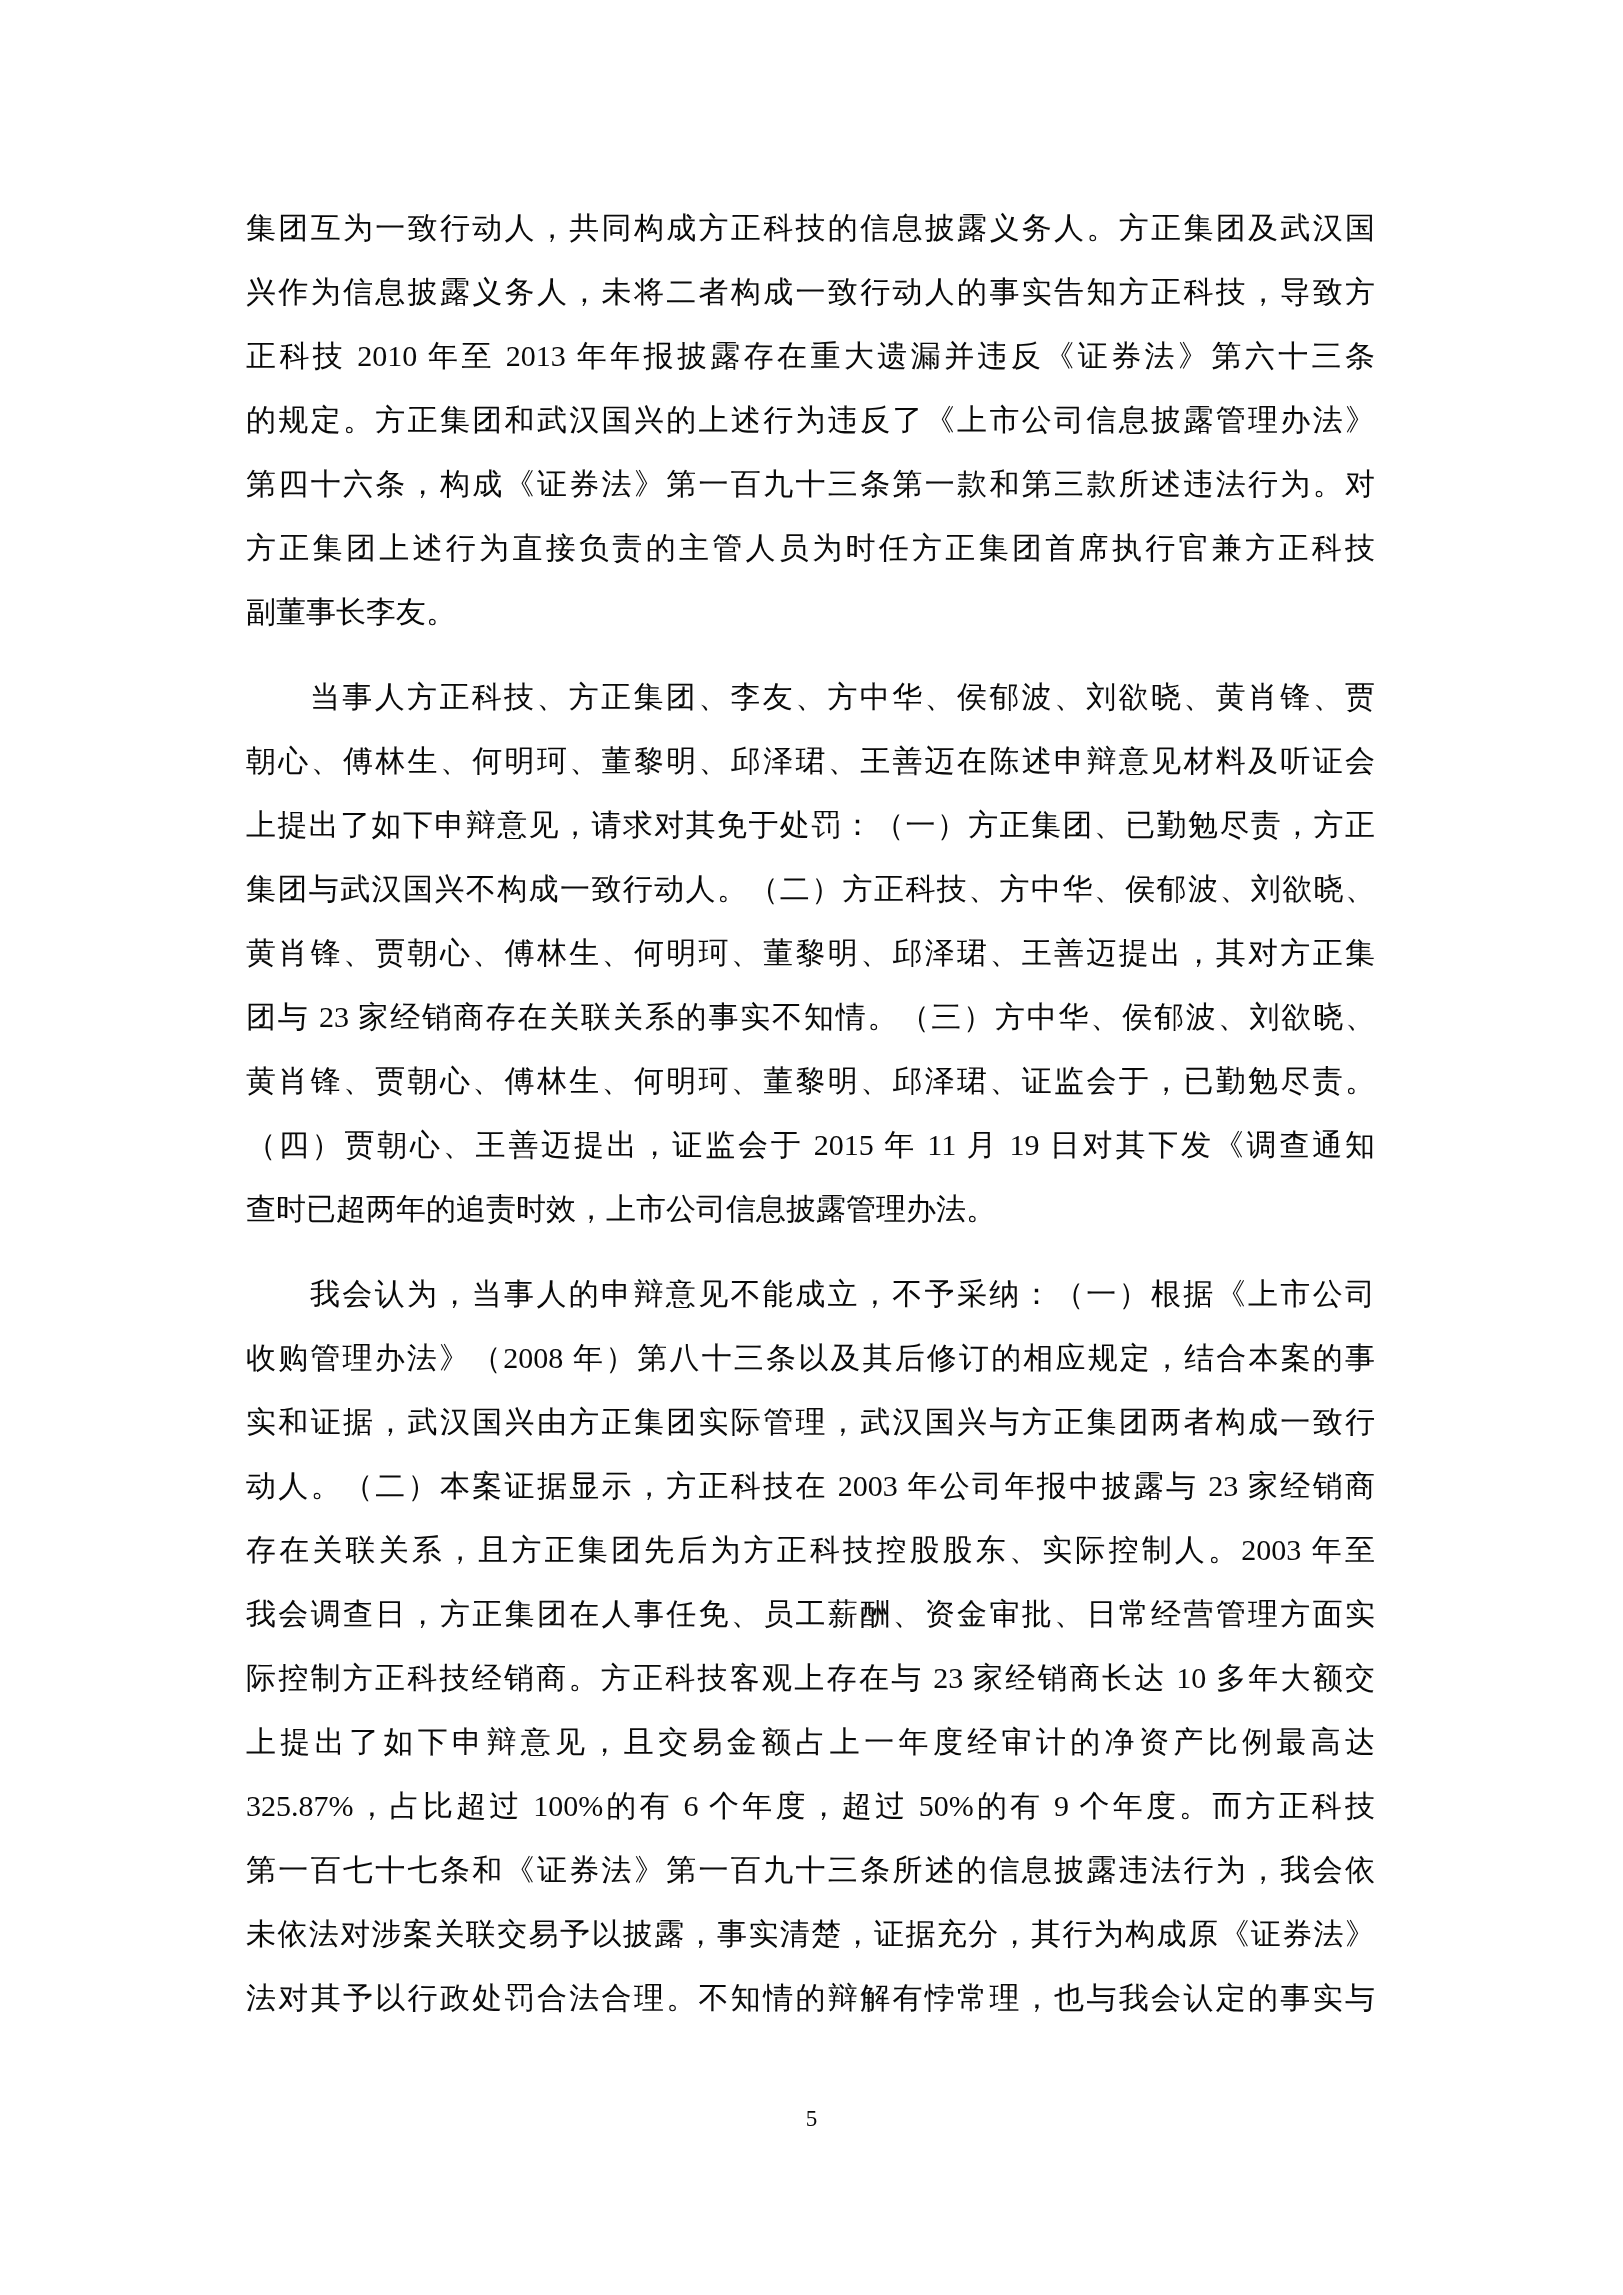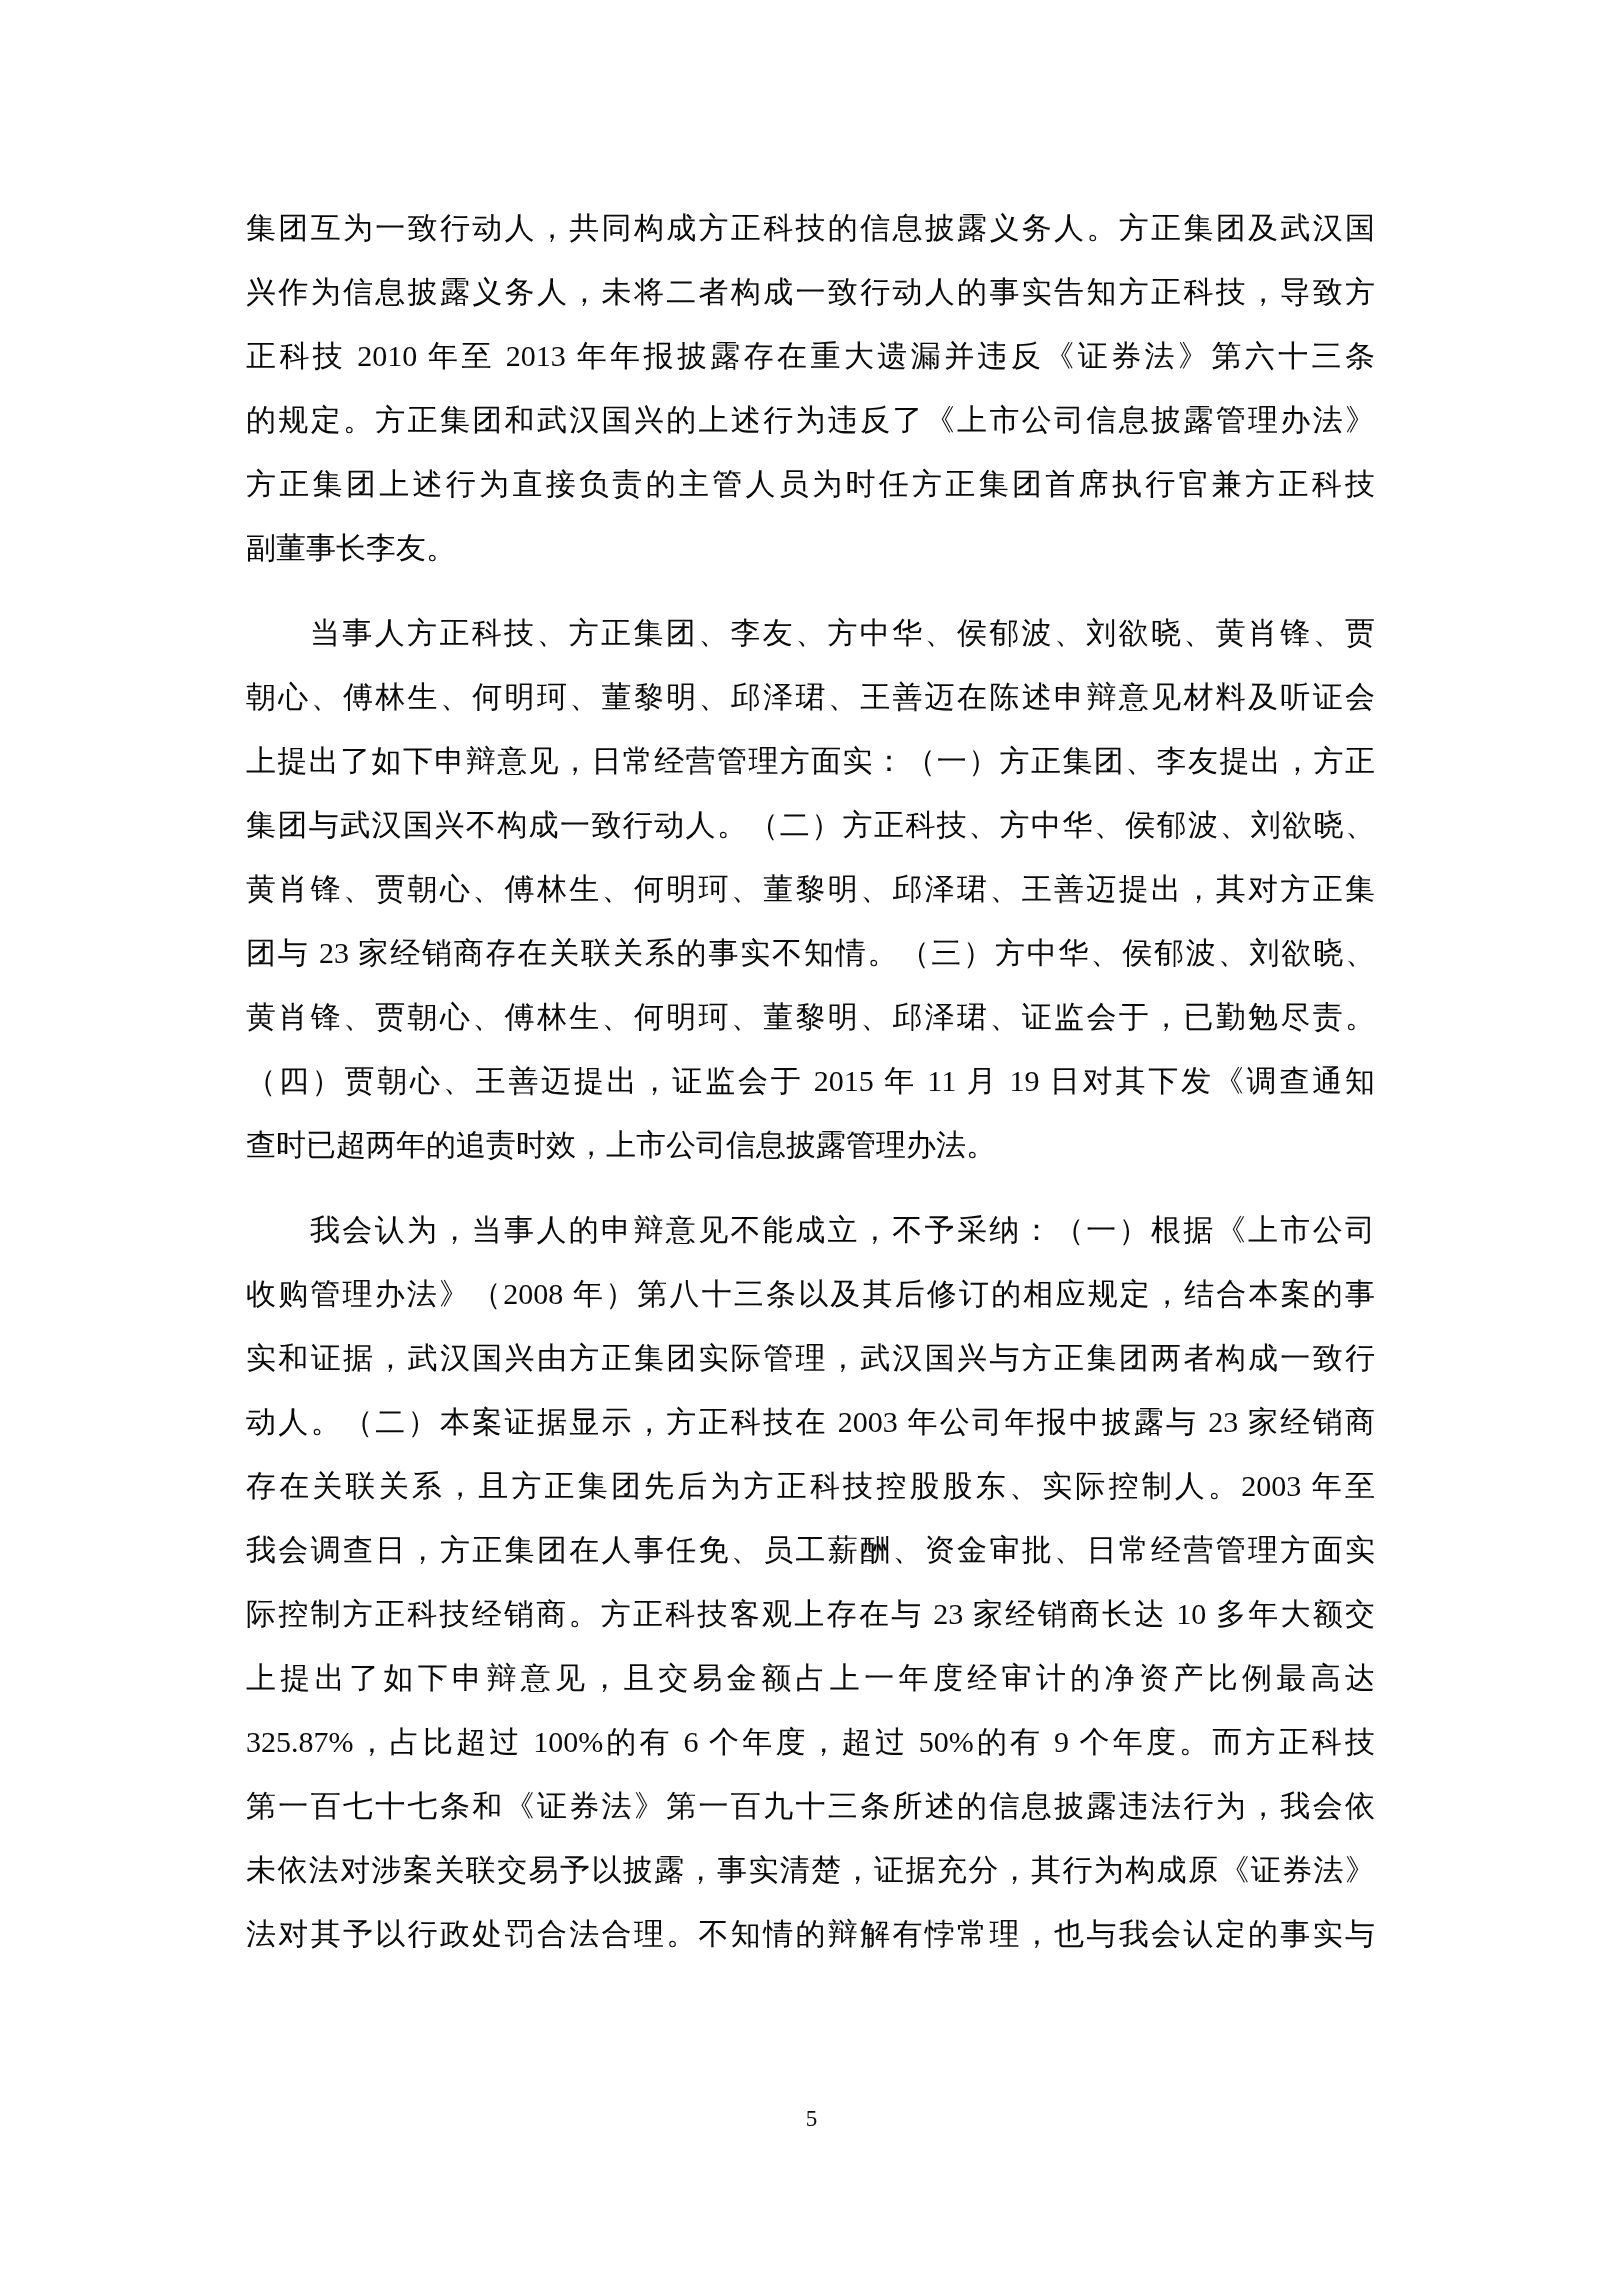--- a/index.html
+++ b/index.html
@@ -71,6 +71,7 @@
       <span class="line">兴作为信息披露义务人，未将二者构成一致行动人的事实告知方正科技，导致方</span>
       <span class="line">正科技 2010 年至 2013 年年报披露存在重大遗漏并违反《证券法》第六十三条</span>
       <span class="line">的规定。方正集团和武汉国兴的上述行为违反了《上市公司信息披露管理办法》</span>
+      <span class="line">第四十六条，构成《证券法》第一百九十三条第一款和第三款所述违法行为。对</span>
       <span class="line">方正集团上述行为直接负责的主管人员为时任方正集团首席执行官兼方正科技</span>
       <span class="line last">副董事长李友。</span>
     </p>

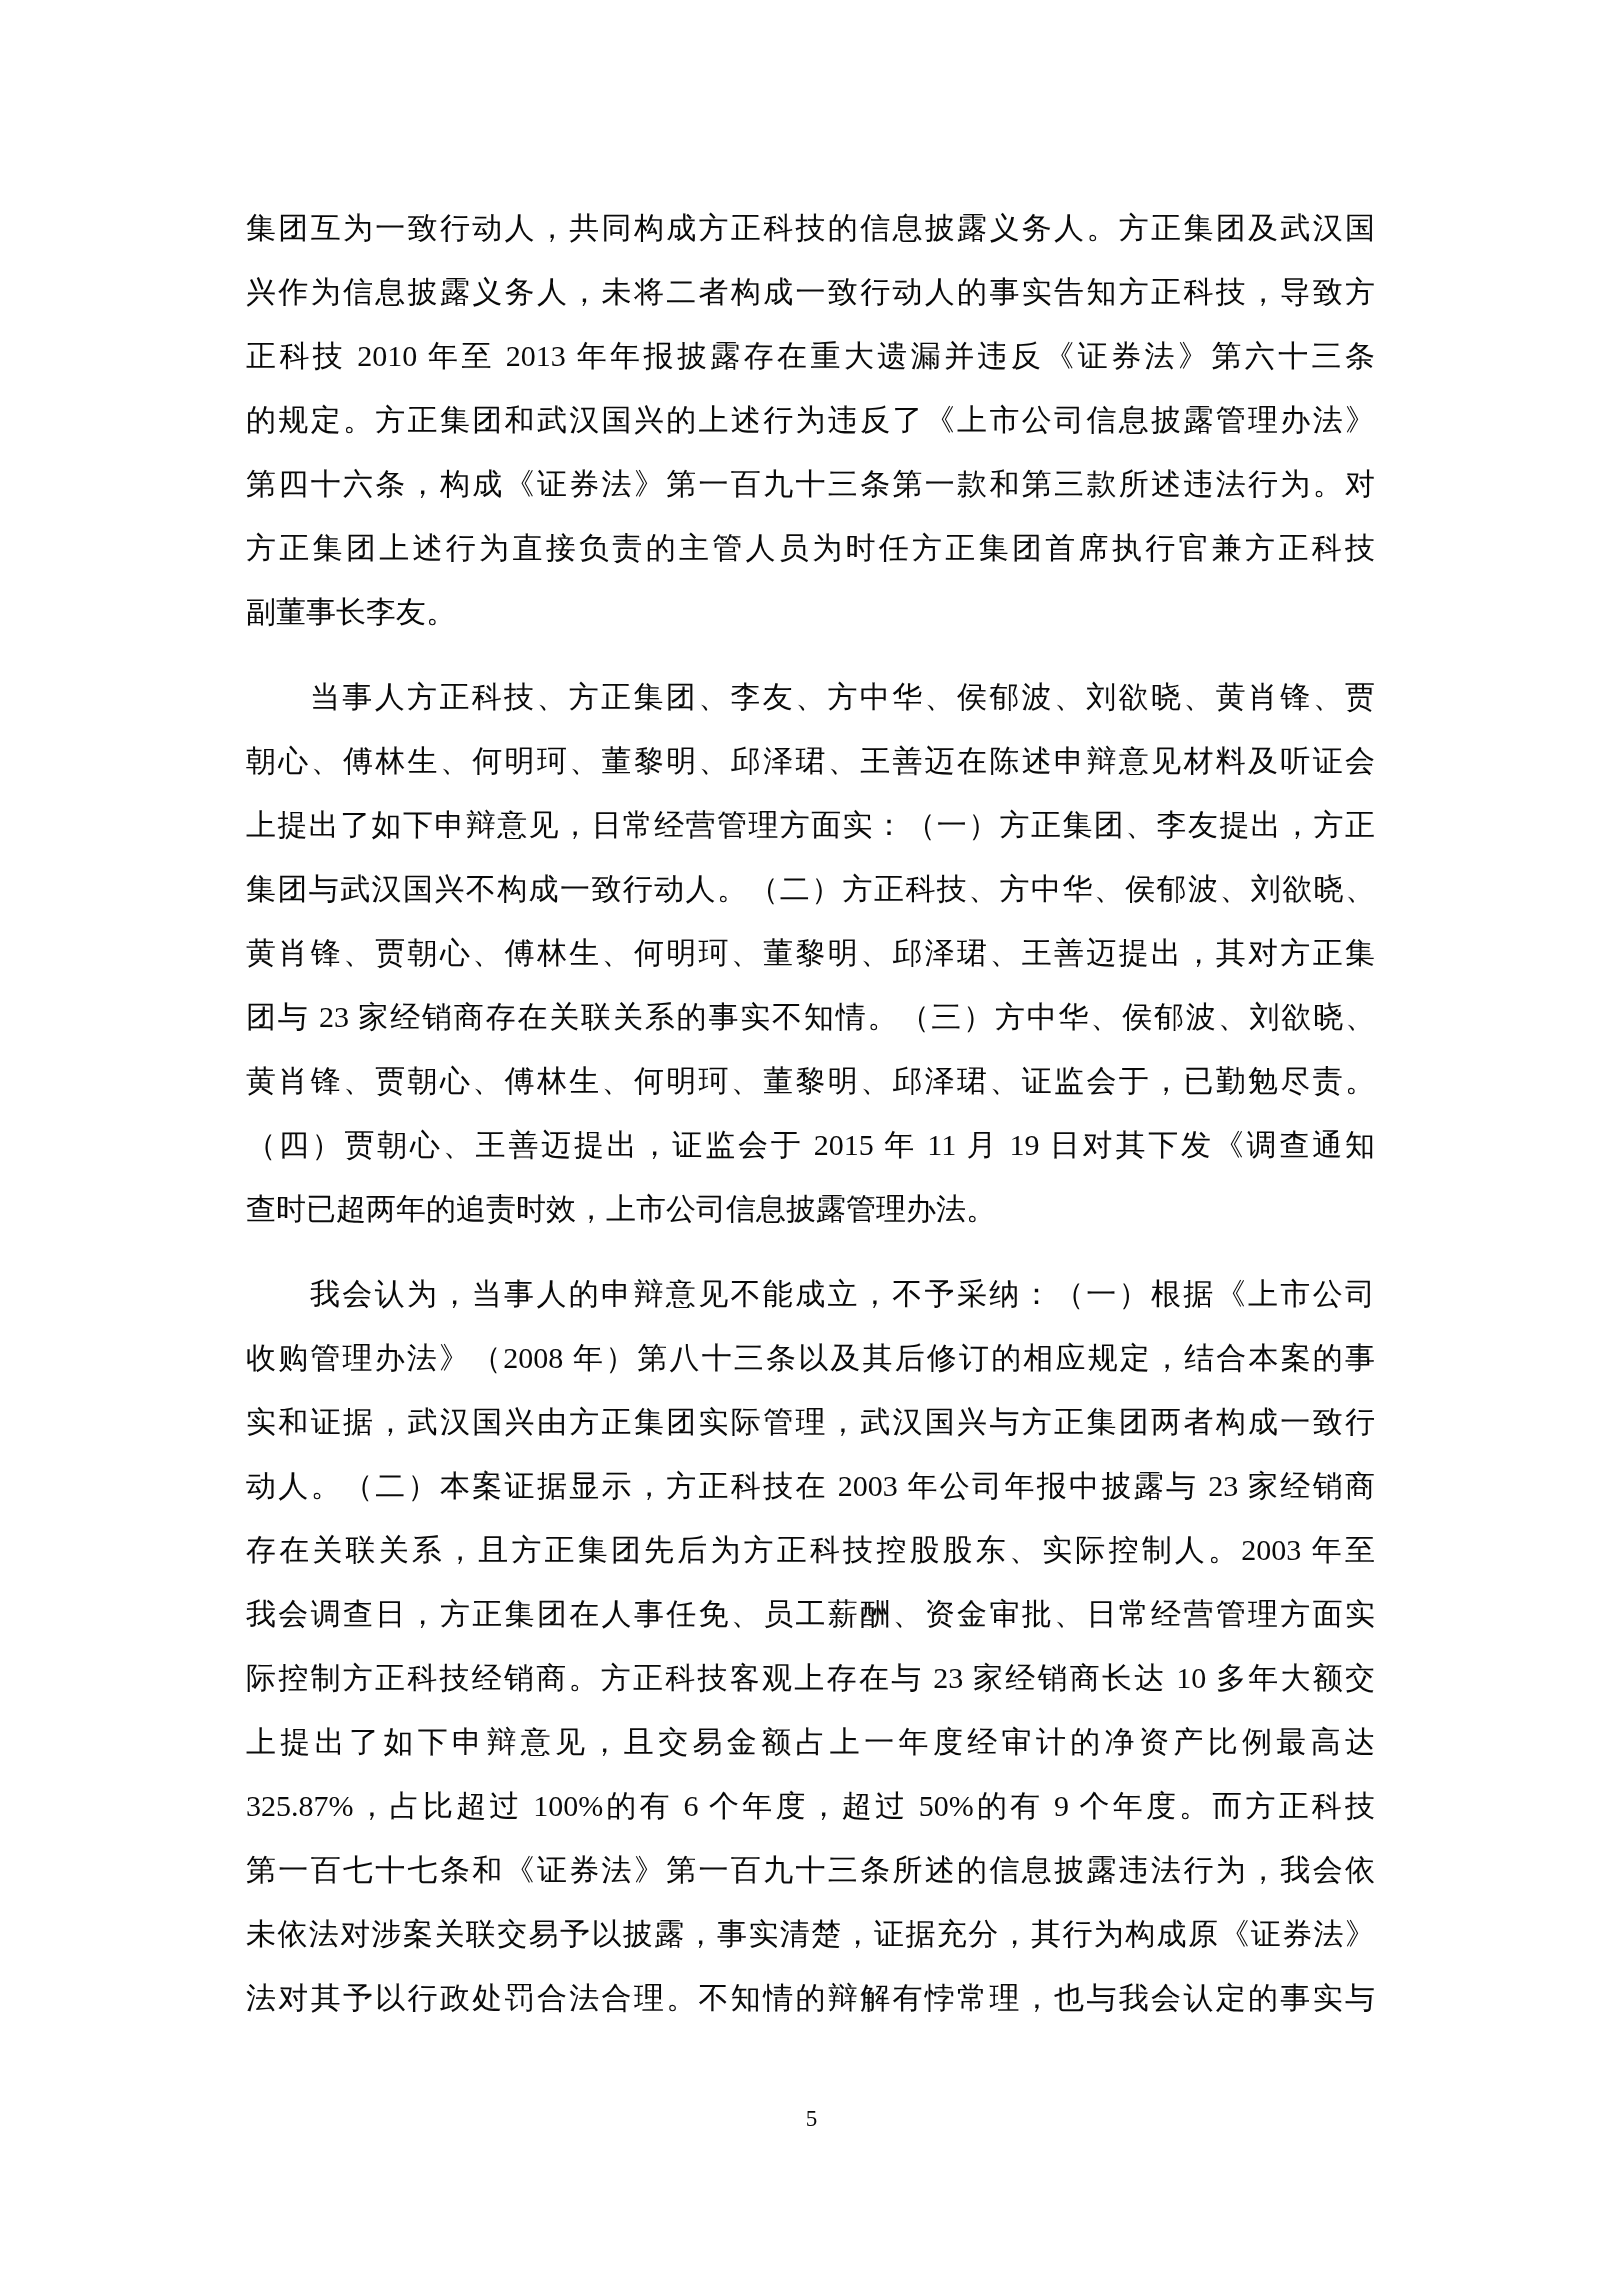--- a/index.html
+++ b/index.html
@@ -79,7 +79,7 @@
     <p class="para">
       <span class="line indent">当事人方正科技、方正集团、李友、方中华、侯郁波、刘欲晓、黄肖锋、贾</span>
       <span class="line">朝心、傅林生、何明珂、董黎明、邱泽珺、王善迈在陈述申辩意见材料及听证会</span>
-      <span class="line">上提出了如下申辩意见，日常经营管理方面实：（一）方正集团、李友提出，方正</span>
+      <span class="line">上提出了如下申辩意见，请求对其免于处罚：（一）方正集团、已勤勉尽责，方正</span>
       <span class="line">集团与武汉国兴不构成一致行动人。（二）方正科技、方中华、侯郁波、刘欲晓、</span>
       <span class="line">黄肖锋、贾朝心、傅林生、何明珂、董黎明、邱泽珺、王善迈提出，其对方正集</span>
       <span class="line">团与 23 家经销商存在关联关系的事实不知情。（三）方中华、侯郁波、刘欲晓、</span>

